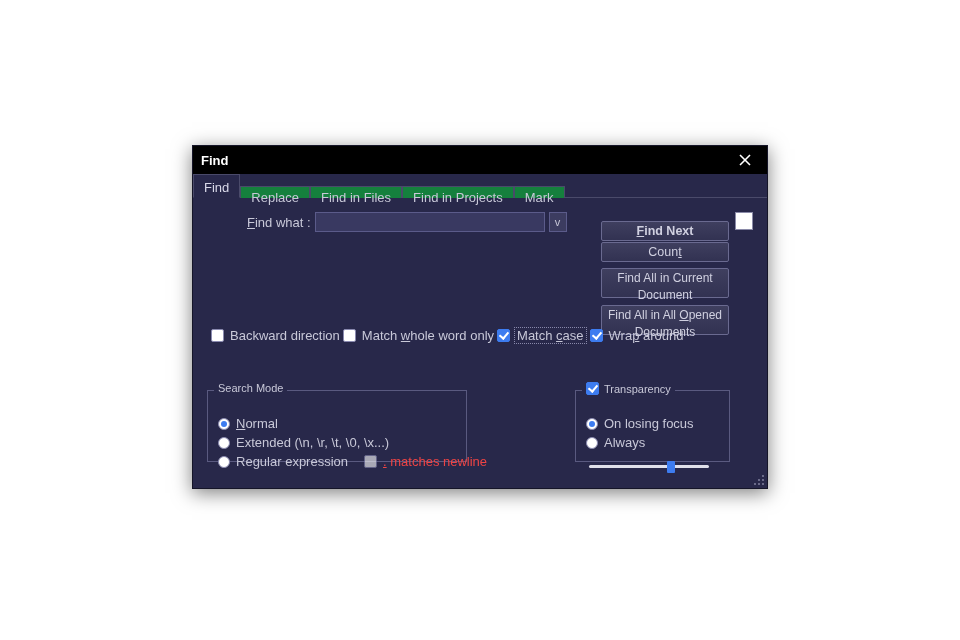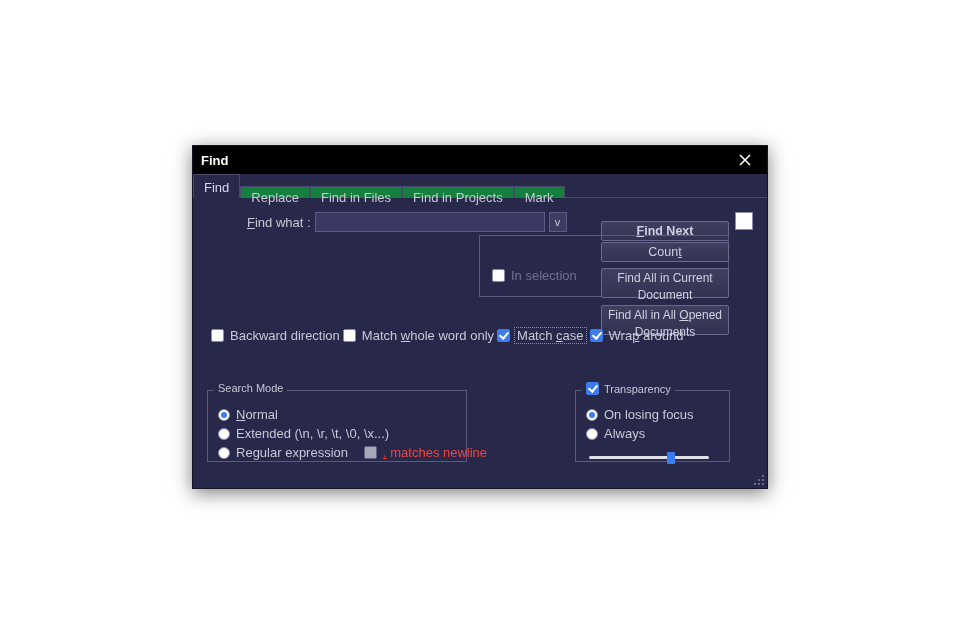--- a/index.html
+++ b/index.html
@@ -271,12 +271,6 @@
     <div class="btn btn-find-next"><span class="u">F</span>ind Next</div>
     <div class="lock-box"></div>
 
-    <div class="sel-group">
-      <div class="cb-row">
-        <div class="cb"></div>
-        <span>In selection</span>
-      </div>
-    </div>
 
     <div class="btn btn-count">Coun<span class="u">t</span></div>
     <div class="btn tall btn-fac">Find All in Current Document</div>

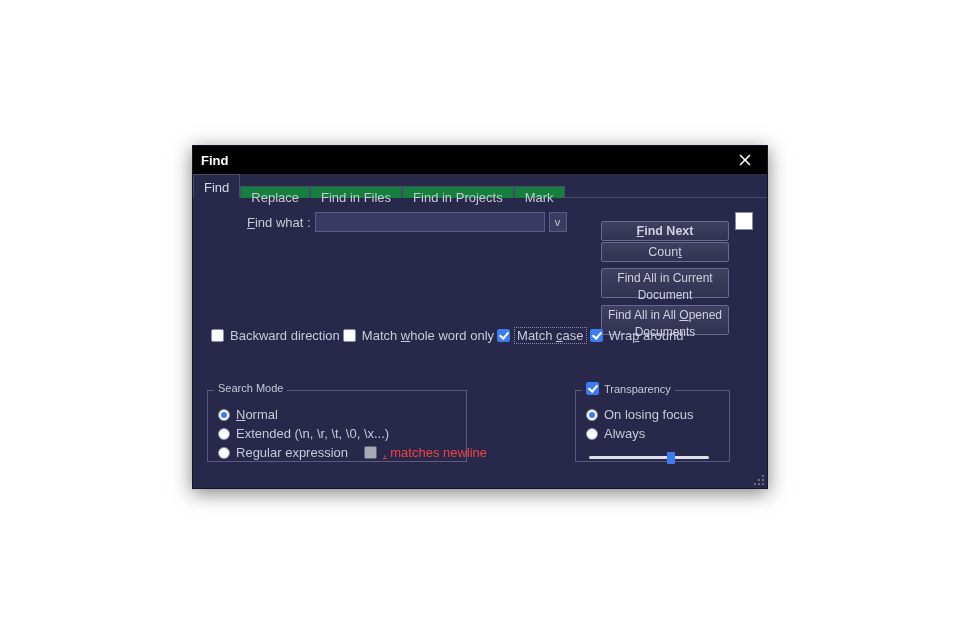--- a/index.html
+++ b/index.html
@@ -190,7 +190,7 @@
     width: 155px; height: 72px;
   }
 
-  .radio-col { display: flex; flex-direction: column; gap: 4px; margin-top: 8px;}
+  .radio-col { display: flex; flex-direction: column; gap: 4px; margin-top: 17px;}
   .radio-row { display: flex; align-items: center; gap: 6px; white-space: nowrap; }
   .radio {
     width: 12px; height: 12px;

